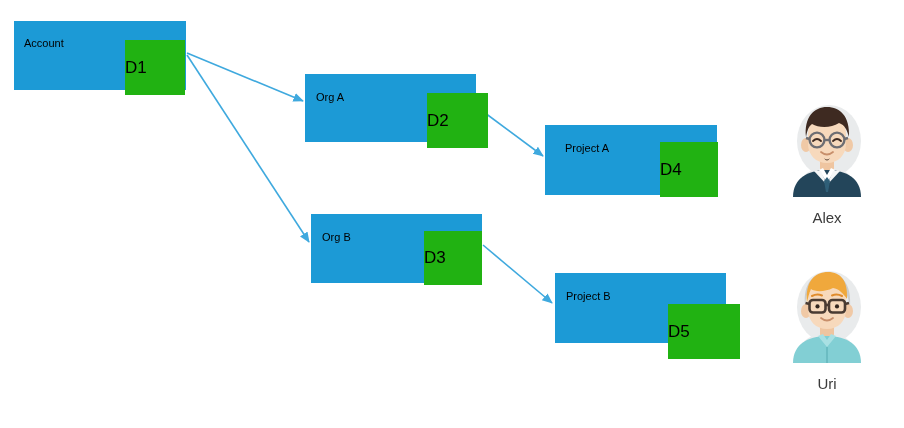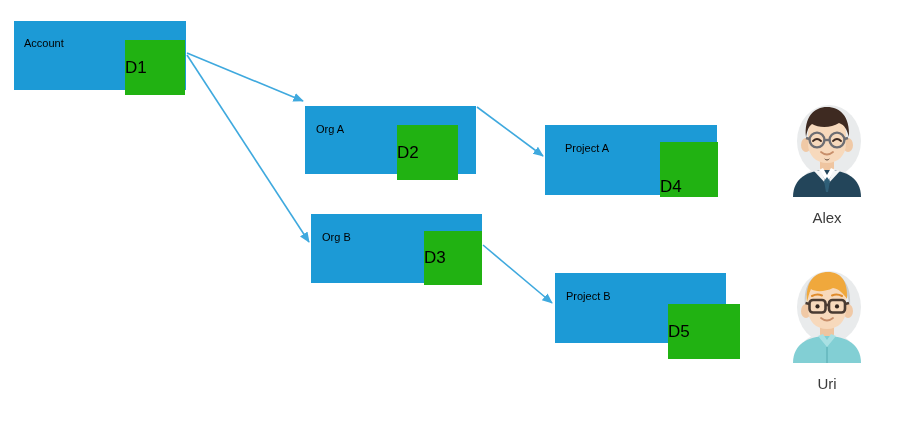--- a/index.html
+++ b/index.html
@@ -100,7 +100,7 @@
     </div>
   </div>
 
-  <div class="node" style="left:305px; top:74px; width:171px; height:88px;margin-top:32px;">
+  <div class="node" style="left:305px; top:74px; width:171px; height:88px;">
     <div class="node-body" style="width:171px; height:68px;"></div>
     <div class="node-label" style="left:11px; top:13px;">Org A</div>
     <div class="node-badge" style="left:92px; top:19px; width:61px; height:55px;">

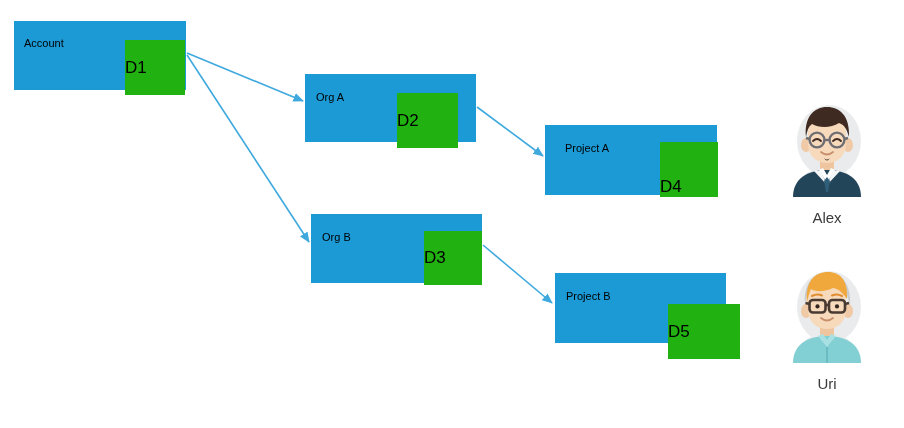--- a/index.html
+++ b/index.html
@@ -103,7 +103,7 @@
   <div class="node" style="left:305px; top:74px; width:171px; height:88px;">
     <div class="node-body" style="width:171px; height:68px;"></div>
     <div class="node-label" style="left:11px; top:13px;">Org A</div>
-    <div class="node-badge" style="left:92px; top:19px; width:61px; height:55px;">
+    <div class="node-badge" style="left:122px; top:19px; width:61px; height:55px;">
       <span>D2</span>
     </div>
   </div>

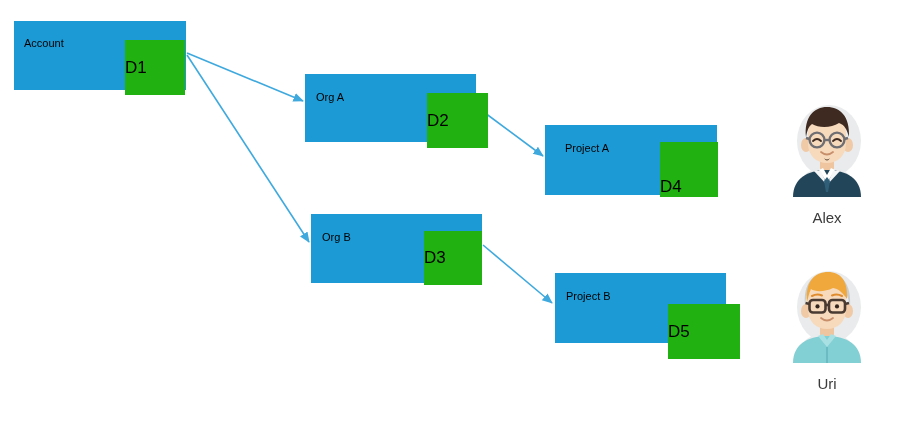--- a/index.html
+++ b/index.html
@@ -119,7 +119,7 @@
   <div class="node" style="left:545px; top:125px; width:172px; height:90px;">
     <div class="node-body" style="width:172px; height:70px;"></div>
     <div class="node-label" style="left:20px; top:13px;">Project A</div>
-    <div class="node-badge" style="left:115px; top:17px; width:58px; height:55px;align-items:flex-end;">
+    <div class="node-badge" style="left:115px; top:17px; width:58px; height:55px;">
       <span>D4</span>
     </div>
   </div>

